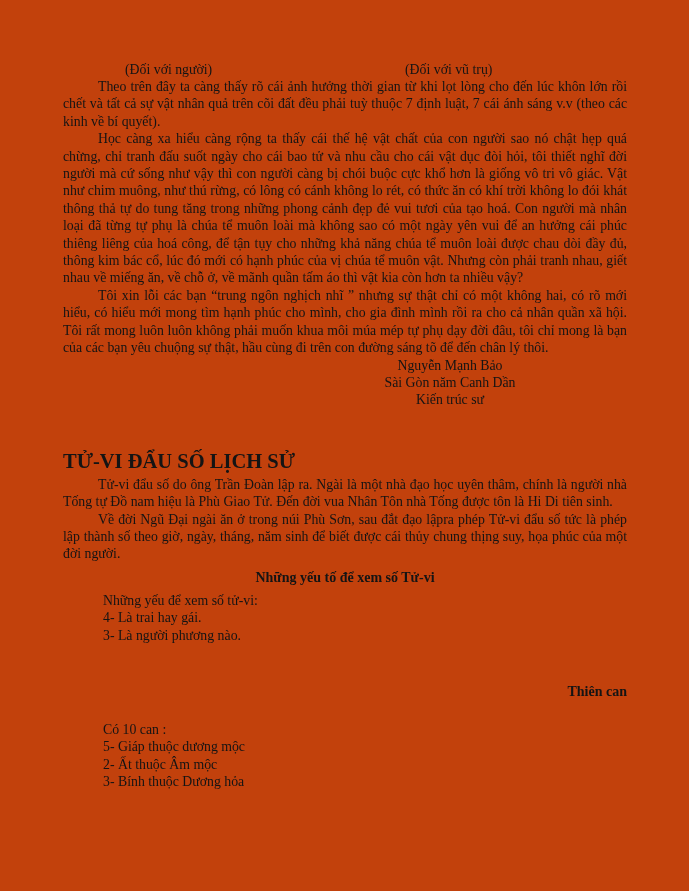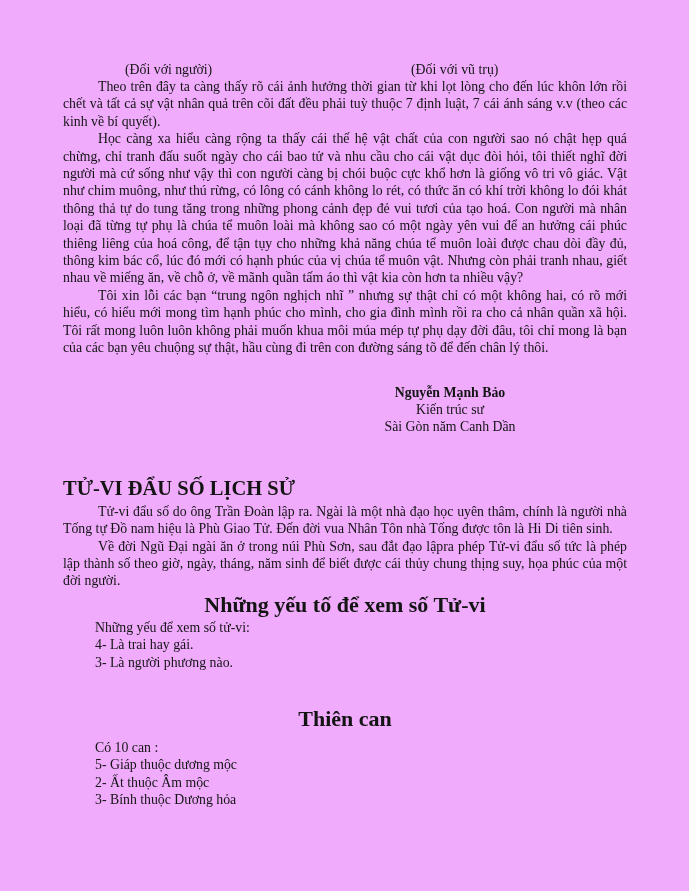--- a/index.html
+++ b/index.html
@@ -11,7 +11,7 @@
     position: relative;
     width: 689px;
     height: 891px;
-    background: #f0abfc;
+    background: #c2410c;
     box-sizing: border-box;
     padding: 61px 62px 0 63px;
     font-family: "Liberation Serif", "DejaVu Serif", serif;

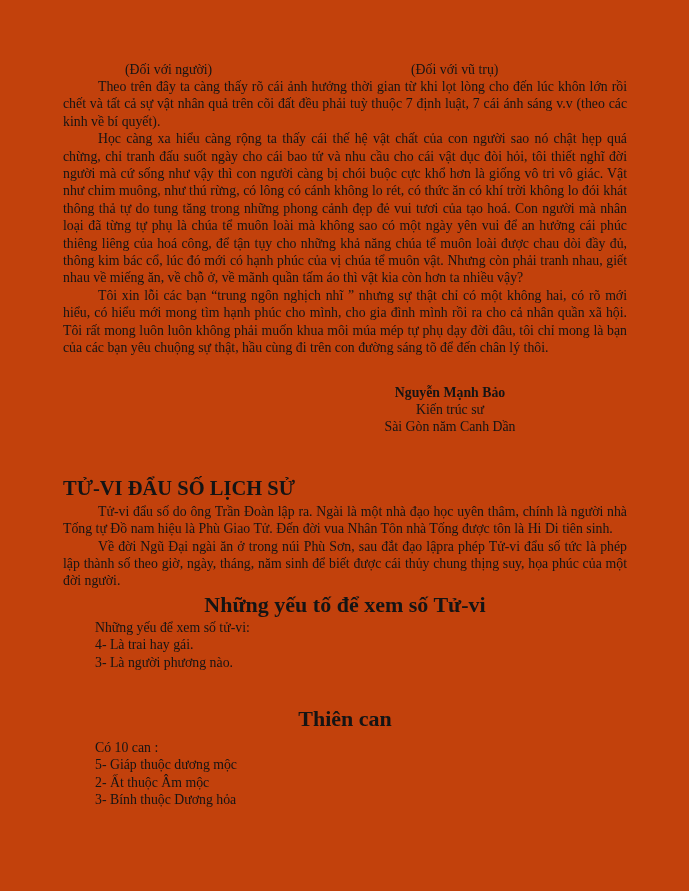--- a/index.html
+++ b/index.html
@@ -35,7 +35,6 @@
     left: 342px;
     top: 0;
     white-space: nowrap;
-    margin-left: 6px;
   }
   p.para {
     margin: 0;

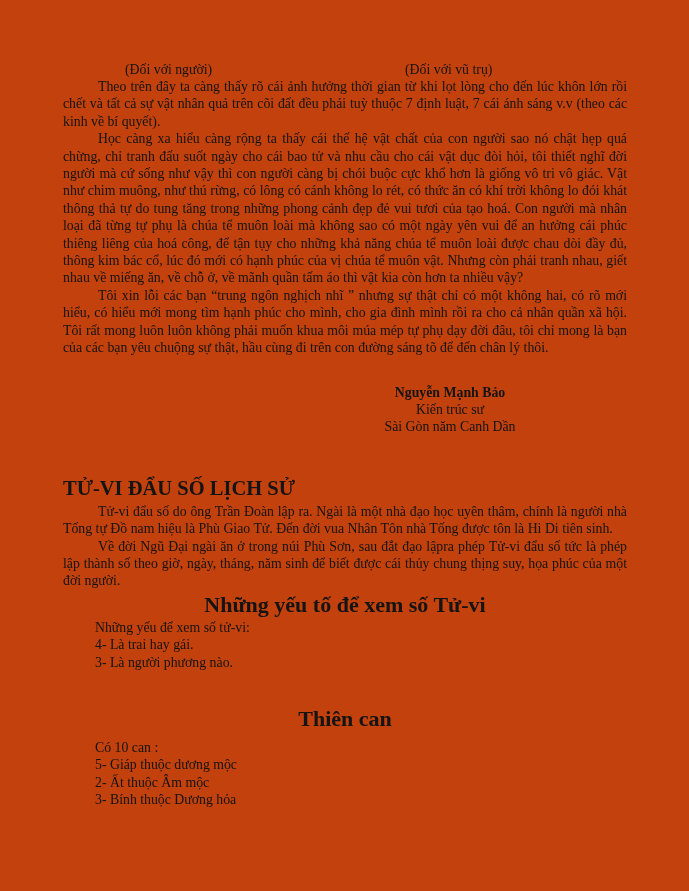--- a/index.html
+++ b/index.html
@@ -47,8 +47,7 @@
     text-align: center;
   }
   .sig-name {
-    font-weight: bold;
-    margin-top: 27px;
+    font-weight: normal;
   }
   h1.doc-title {
     font-size: 20.5px;

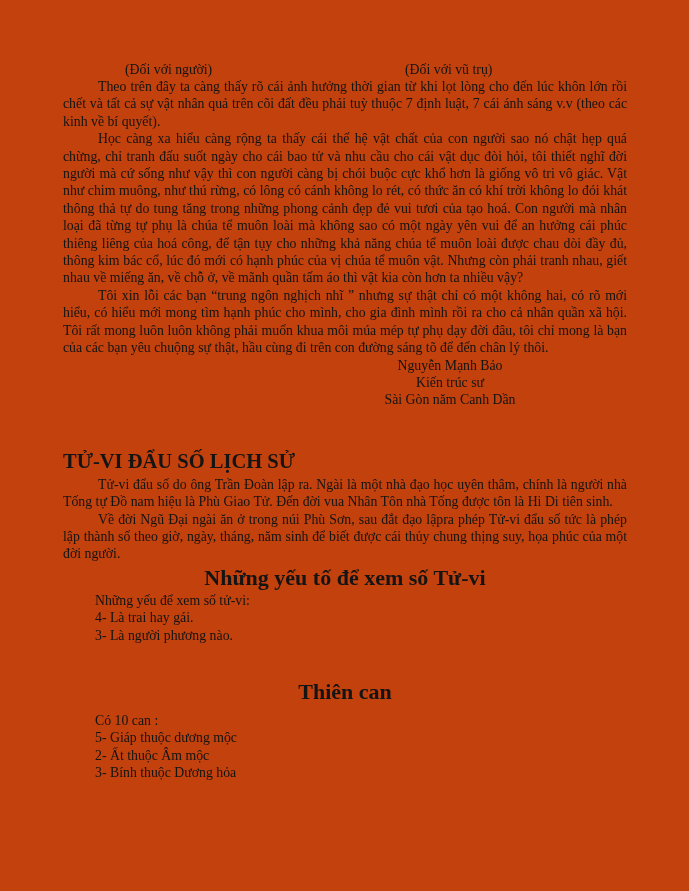--- a/index.html
+++ b/index.html
@@ -90,8 +90,8 @@
 
   <div class="signature">
     <div class="sig-name">Nguyễn Mạnh Bảo</div>
+    <div>Sài Gòn năm Canh Dần</div>
     <div>Kiến trúc sư</div>
-    <div>Sài Gòn năm Canh Dần</div>
   </div>
 
   <h1 class="doc-title">TỬ-VI ĐẨU SỐ LỊCH SỬ</h1>

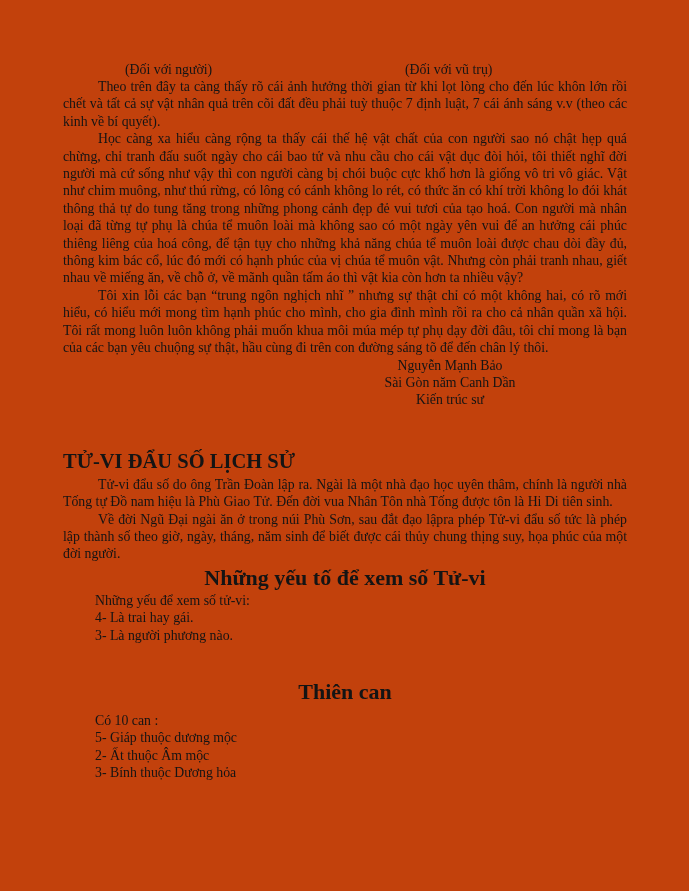--- a/index.html
+++ b/index.html
@@ -57,7 +57,7 @@
     margin: 40px 0 3px 0;
   }
   h2.sec-title {
-    font-size: 22px;
+    font-size: 14px;
     line-height: 20px;
     font-weight: bold;
     text-align: center;

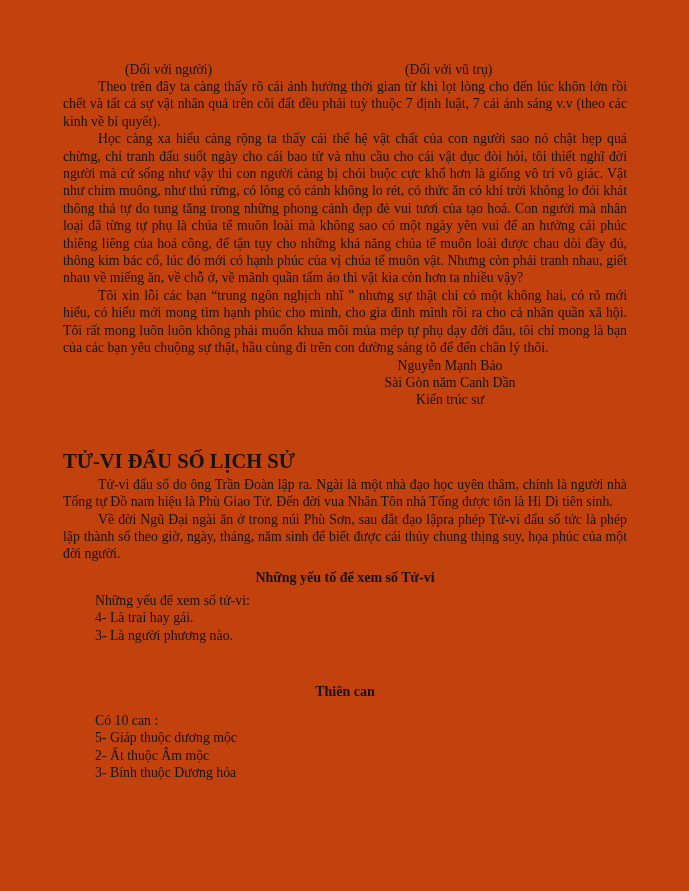--- a/index.html
+++ b/index.html
@@ -68,7 +68,7 @@
     margin-bottom: 10px;
   }
   .list-block {
-    margin-left: 32px;
+    margin-left: 40px;
   }
   .list-line {
     white-space: nowrap;

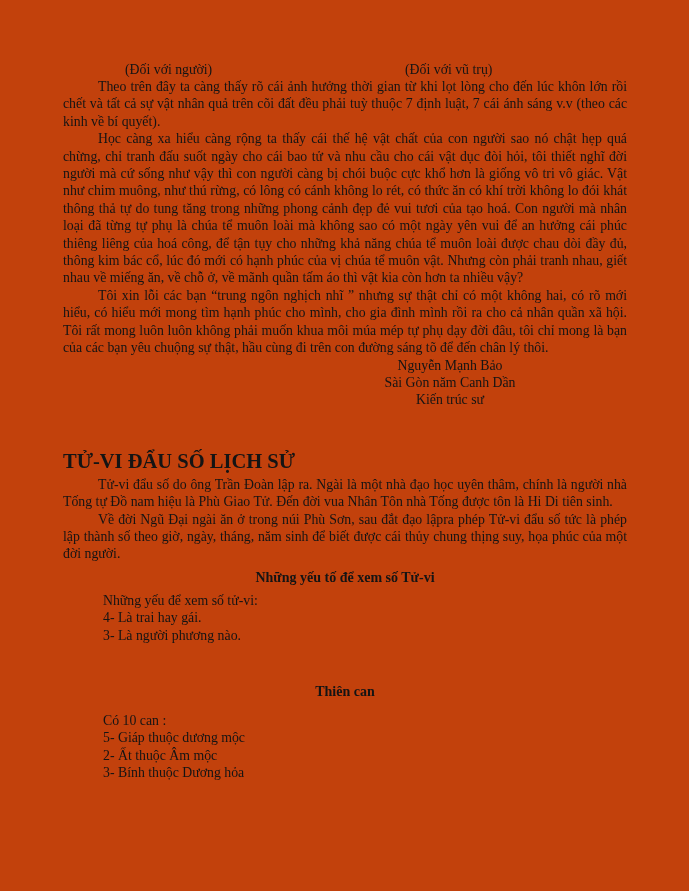--- a/index.html
+++ b/index.html
@@ -65,7 +65,8 @@
   }
   h2.sec-title.spaced {
     margin-top: 38px;
-    margin-bottom: 10px;
+    margin-bottom: 19px;
+    text-align: right;
   }
   .list-block {
     margin-left: 40px;

